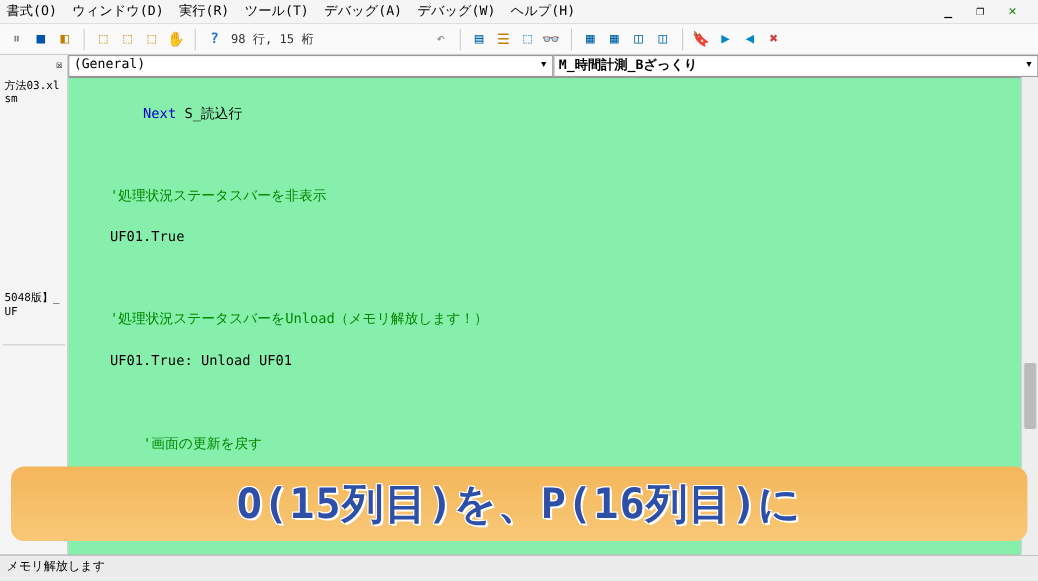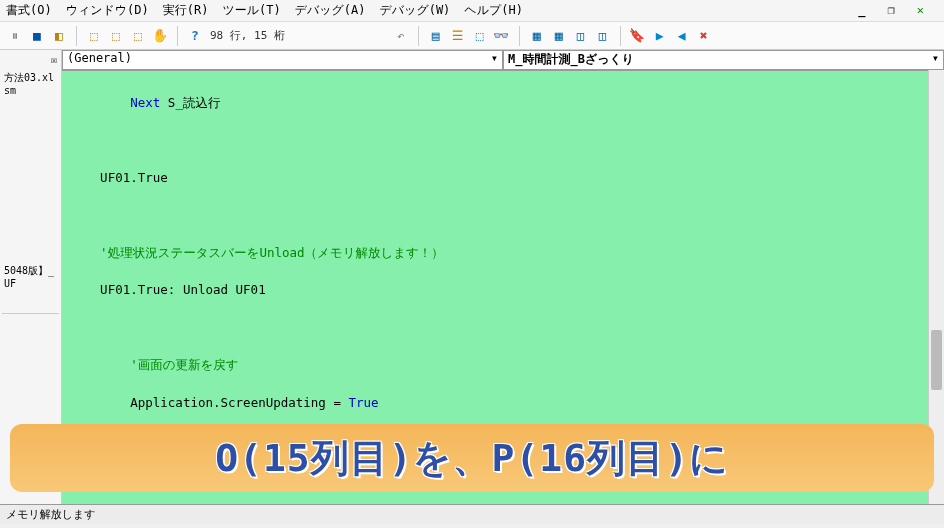--- a/index.html
+++ b/index.html
@@ -94,6 +94,7 @@
     <div class="code">
 <div>        <span class="kw">Next</span><span> S_読込行</span></div>
 <div> </div>
+<div>    <span class="cm">'処理状況ステータスバーを非表示</span></div>
 <div>    <span>UF01.True</span></div>
 <div> </div>
 <div>    <span class="cm">'処理状況ステータスバーをUnload（メモリ解放します！）</span></div>

